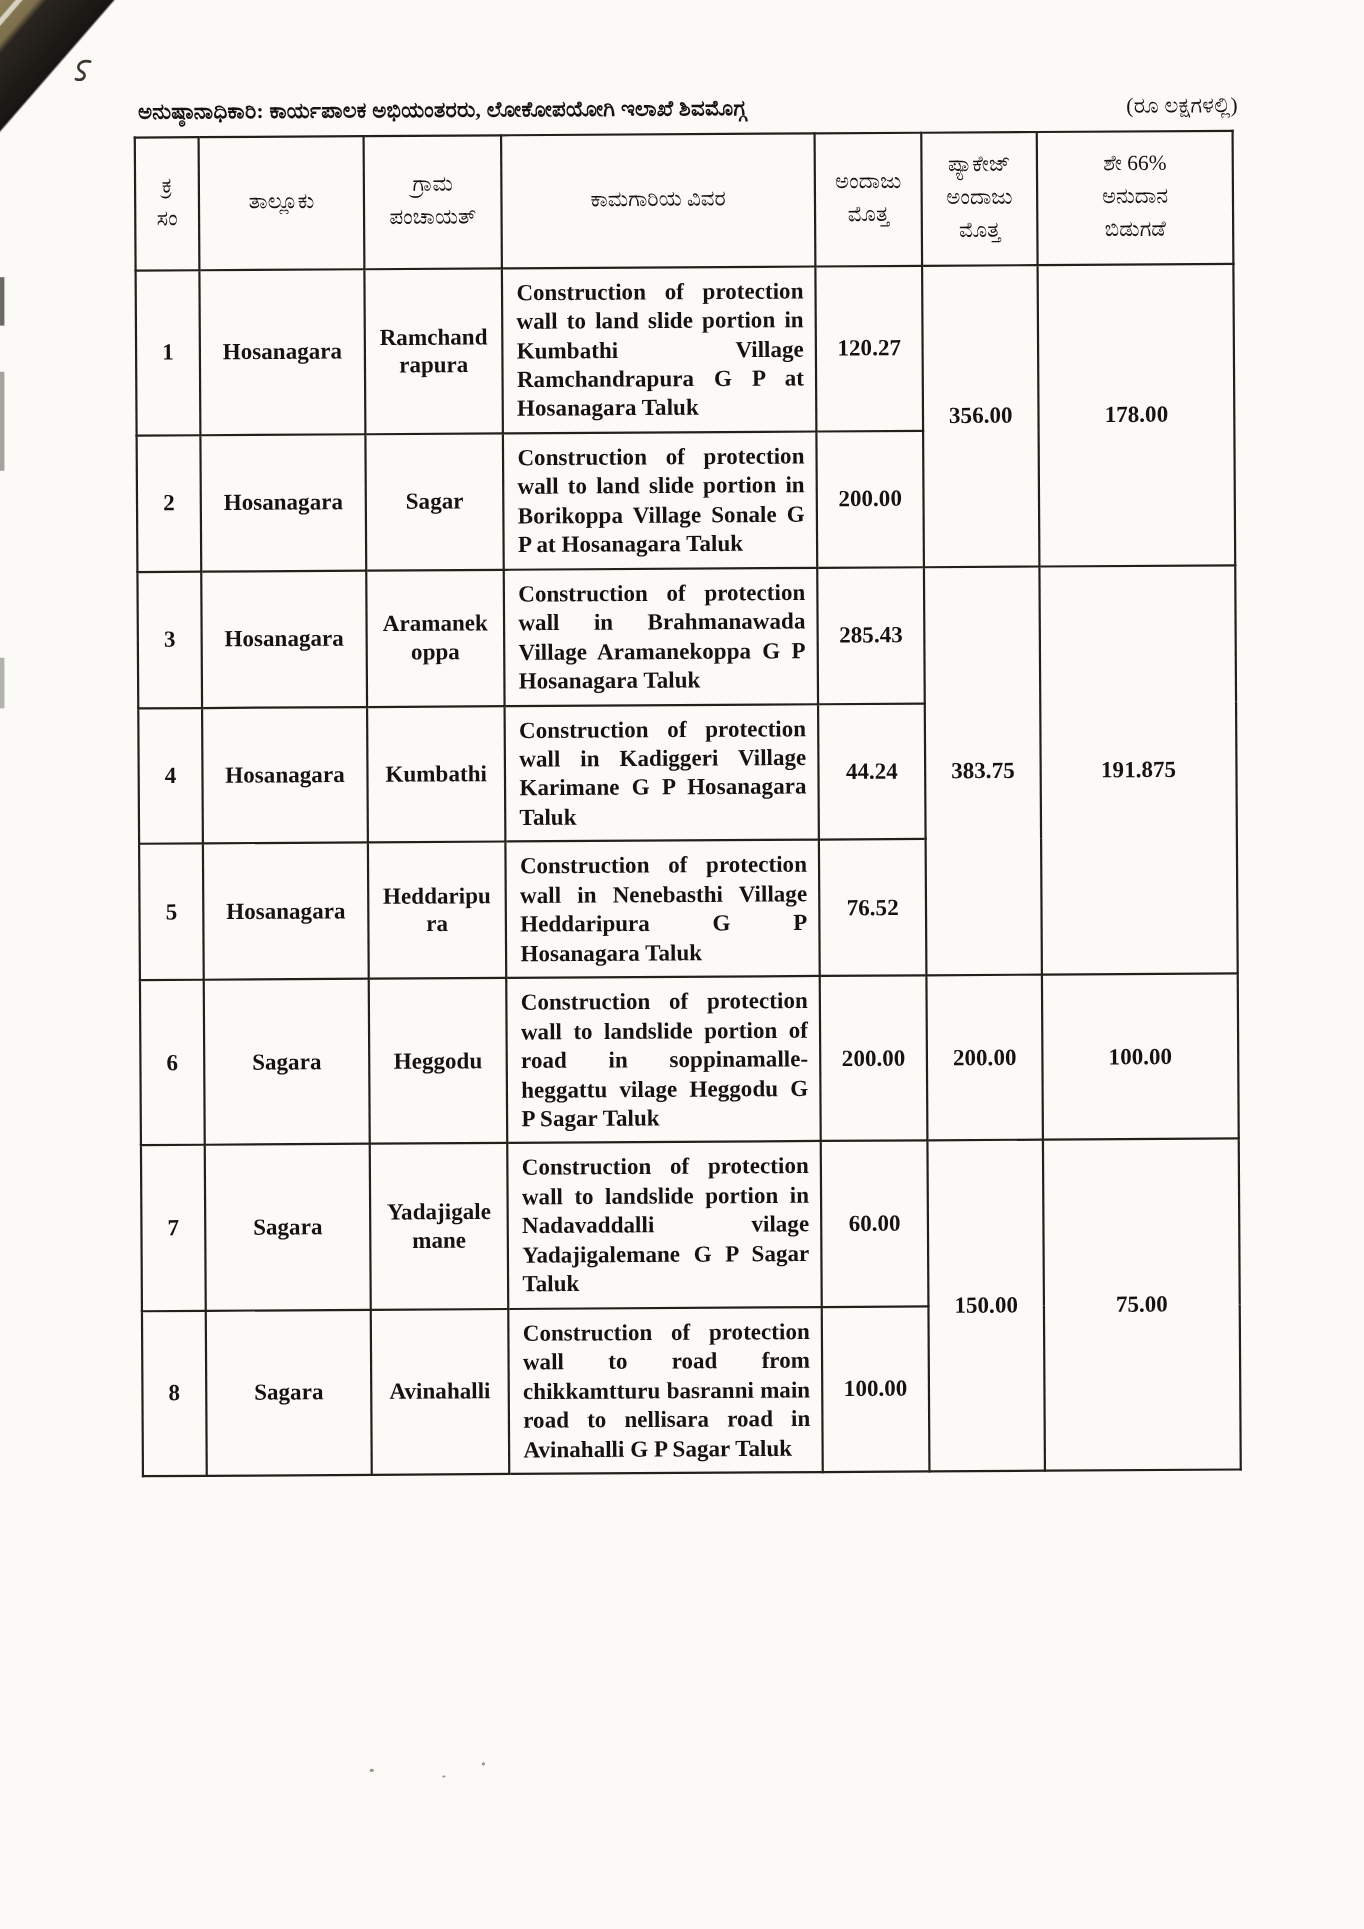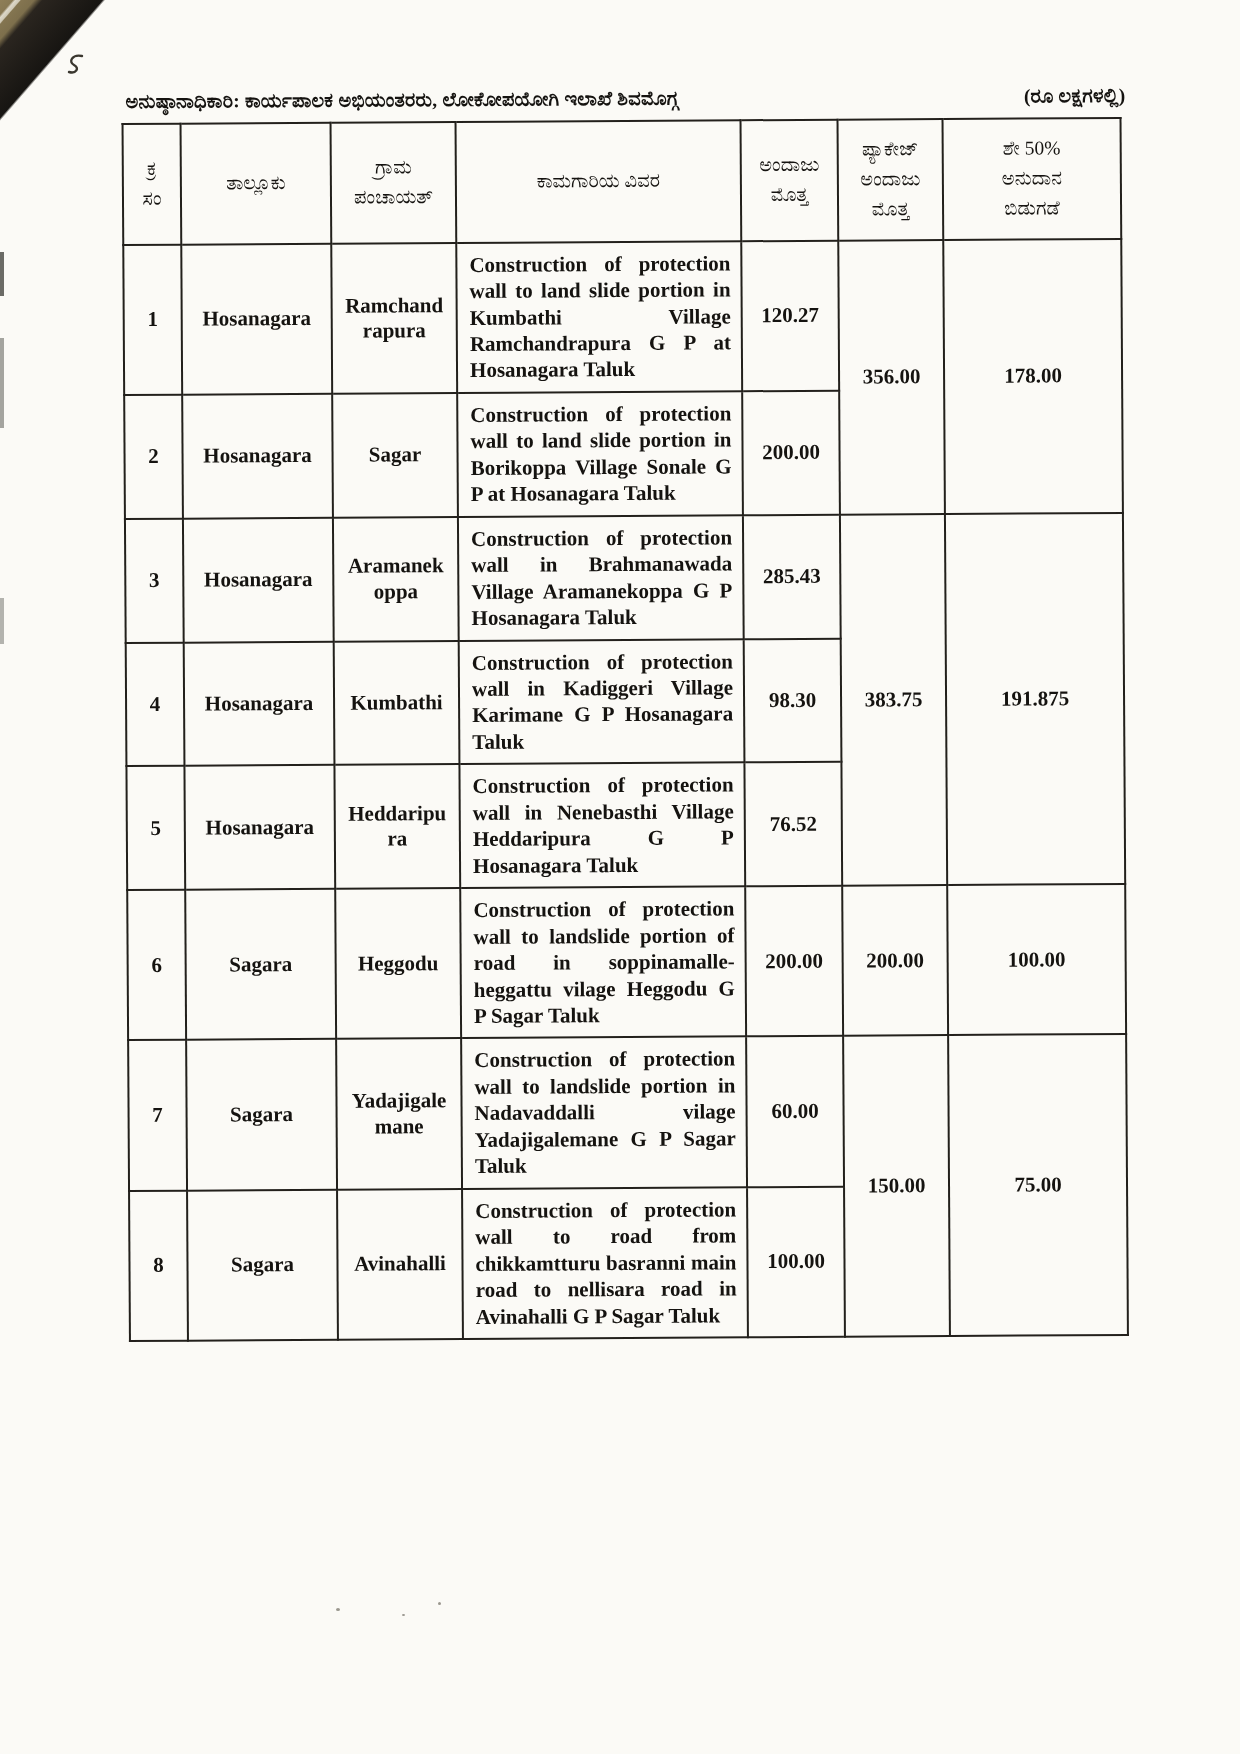--- a/index.html
+++ b/index.html
@@ -41,7 +41,7 @@
     display: flex; justify-content: space-between; align-items: flex-end;
     font-size: 19.5px; font-weight: 600; letter-spacing: .2px;
   }
-  .unit-note { font-weight: 700; }
+  .unit-note { font-weight: 400; }
 
   table.works {
     margin-left: 122px;

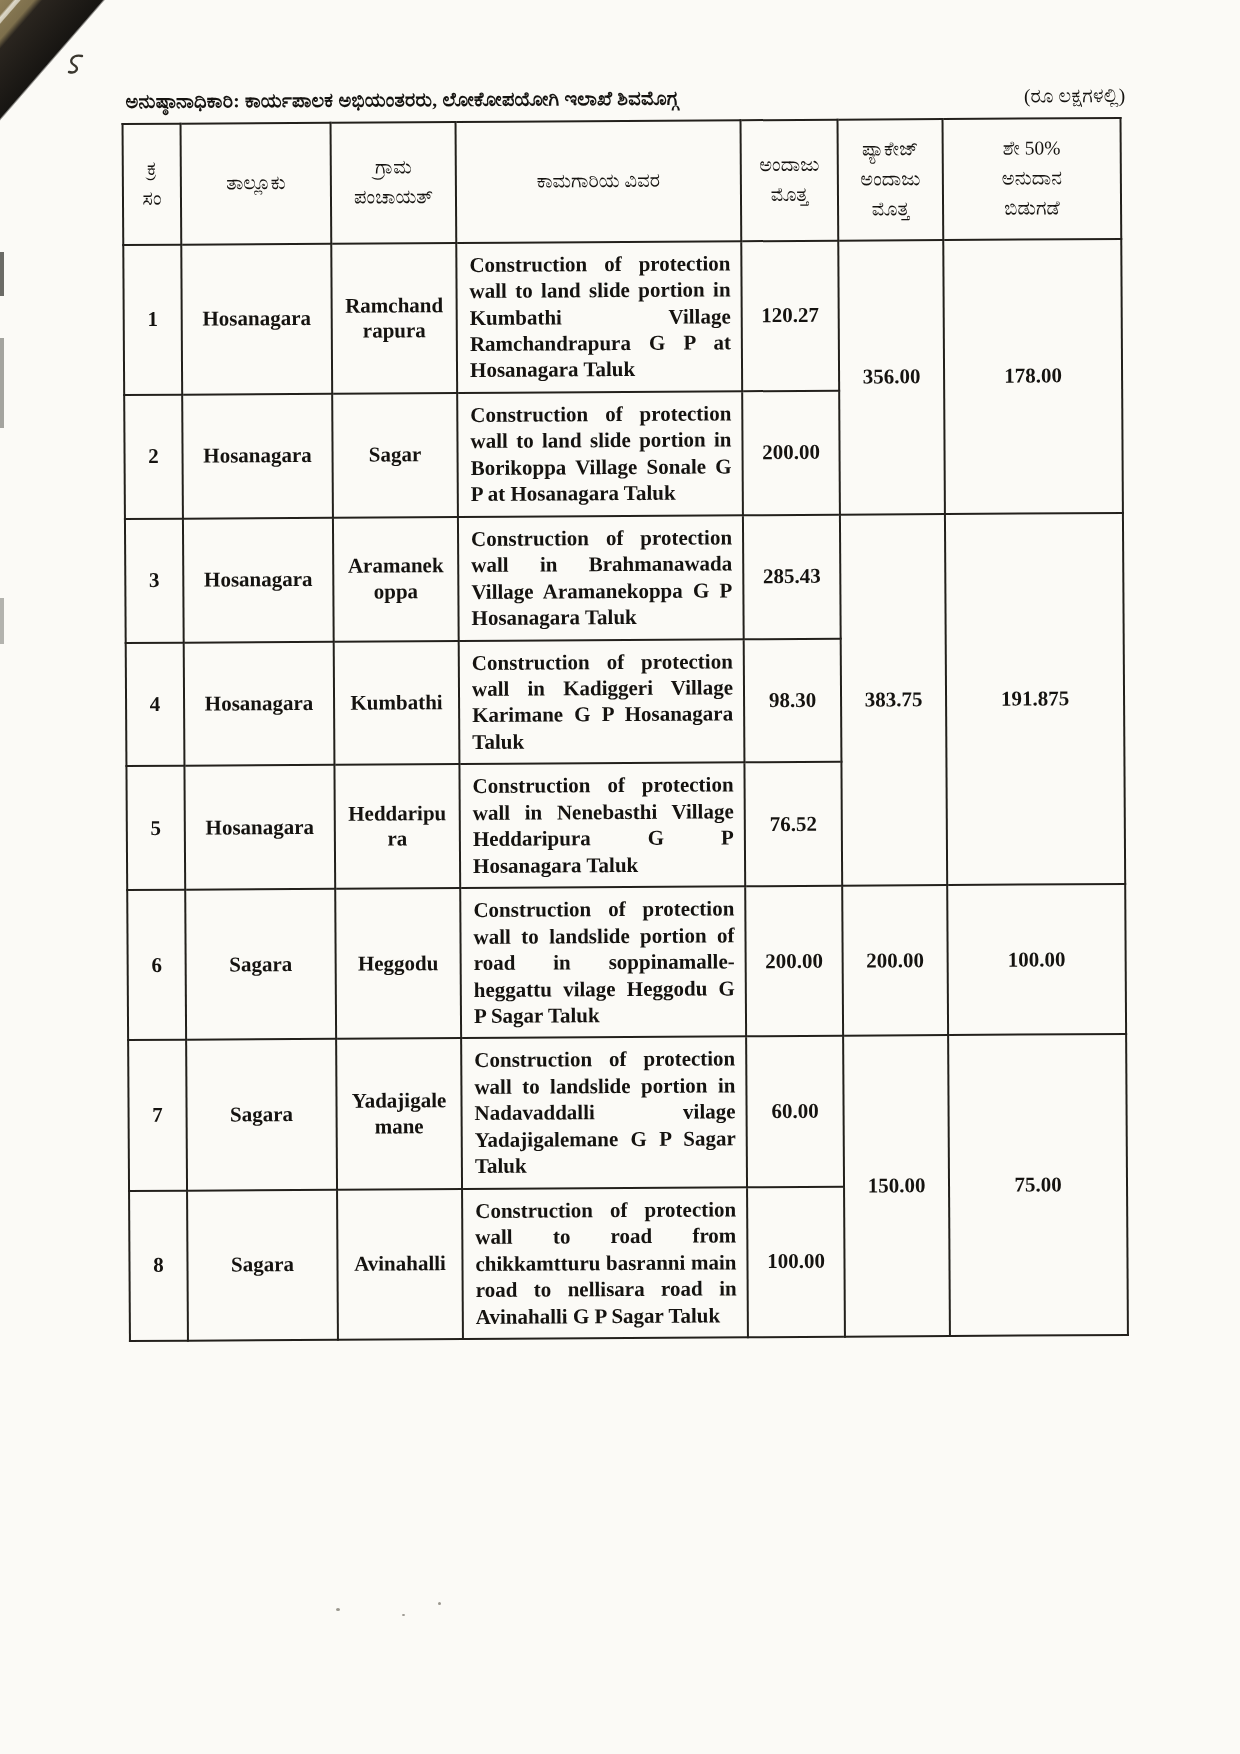--- a/index.html
+++ b/index.html
@@ -123,7 +123,7 @@
         <th>ಪ್ಯಾಕೇಜ್
 ಅಂದಾಜು
 ಮೊತ್ತ</th>
-        <th>ಶೇ 50%
+        <th>ಶೇ 66%
 ಅನುದಾನ
 ಬಿಡುಗಡೆ</th>
       </tr>

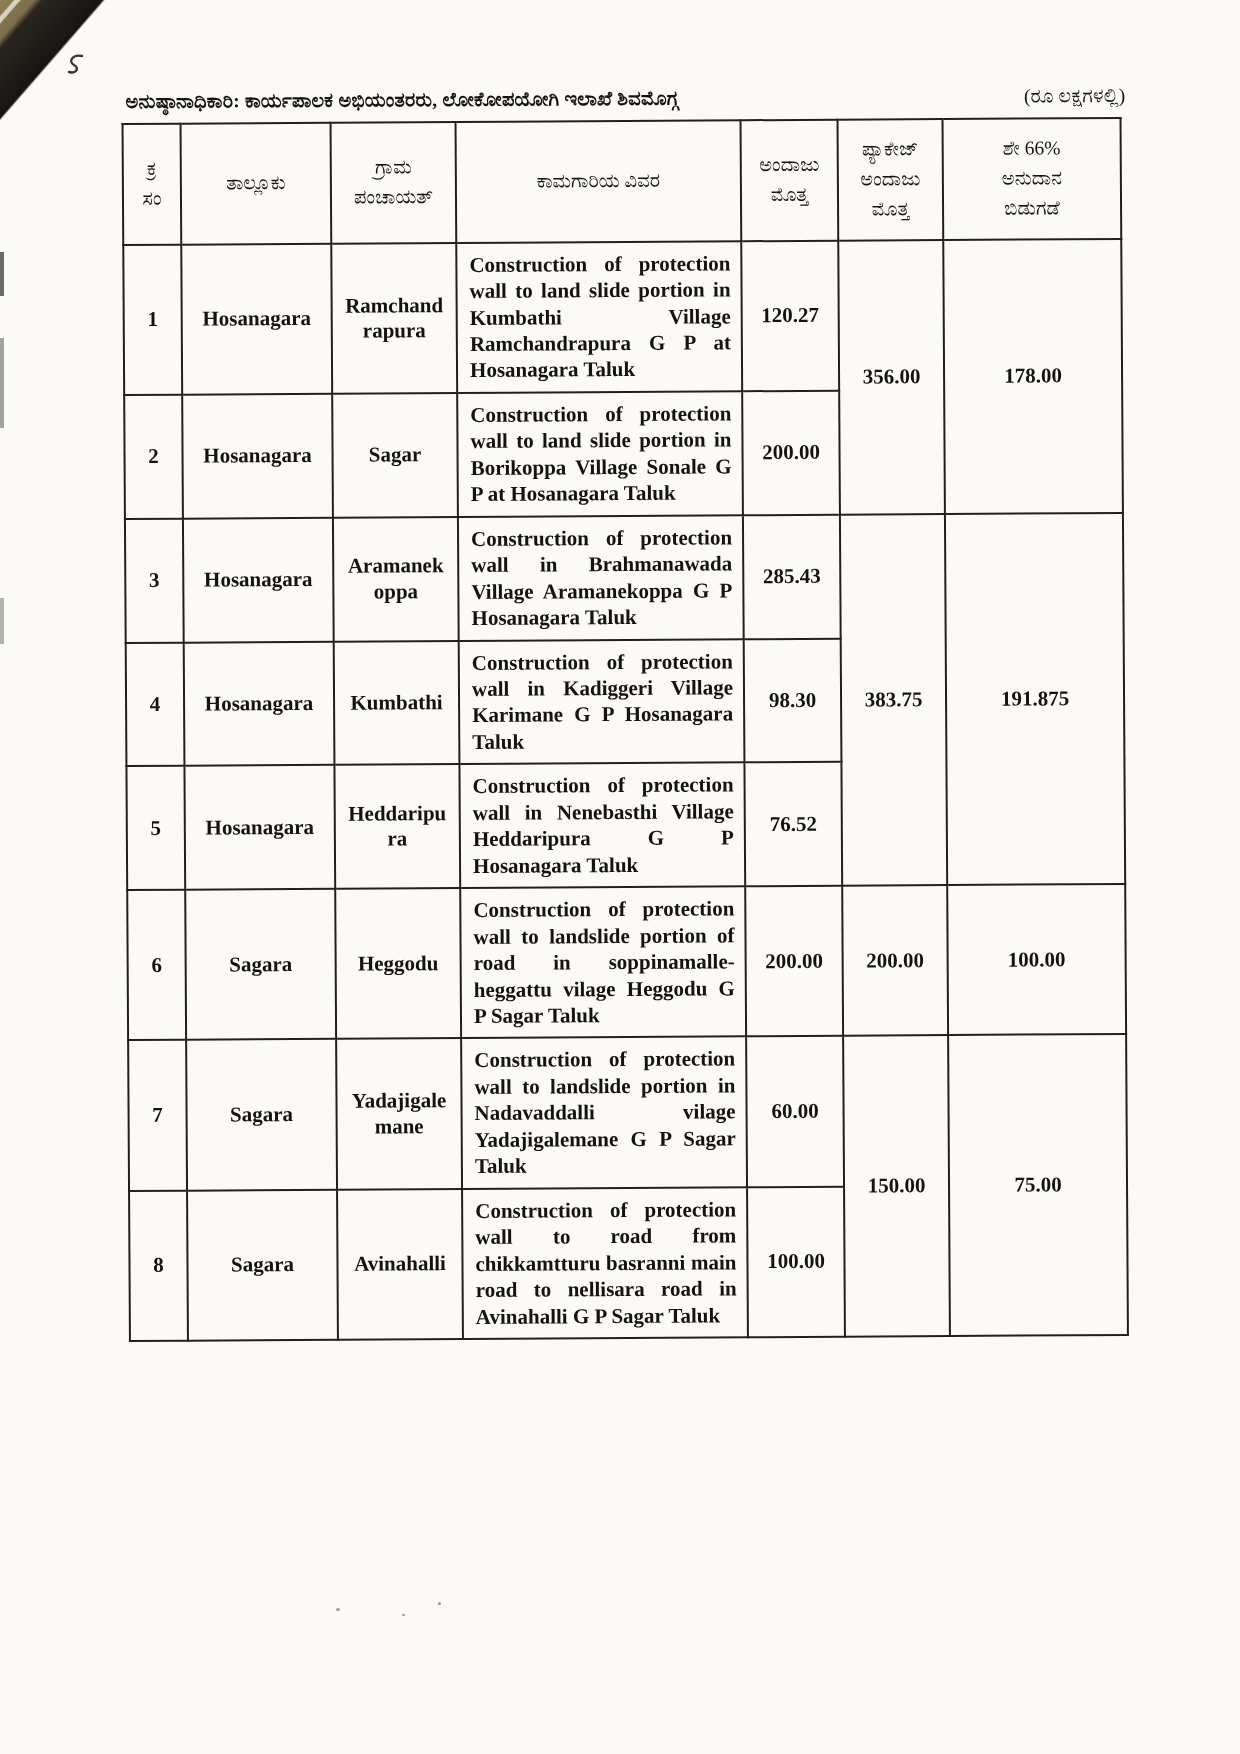--- a/index.html
+++ b/index.html
@@ -159,7 +159,7 @@
         <td class="taluk">Hosanagara</td>
         <td class="gp">Kumbathi</td>
         <td class="work">Construction of protection wall in Kadiggeri Village Karimane G P Hosanagara Taluk</td>
-        <td class="num">98.30</td>
+        <td class="num">44.24</td>
       </tr>
       <tr>
         <td class="sl">5</td>

